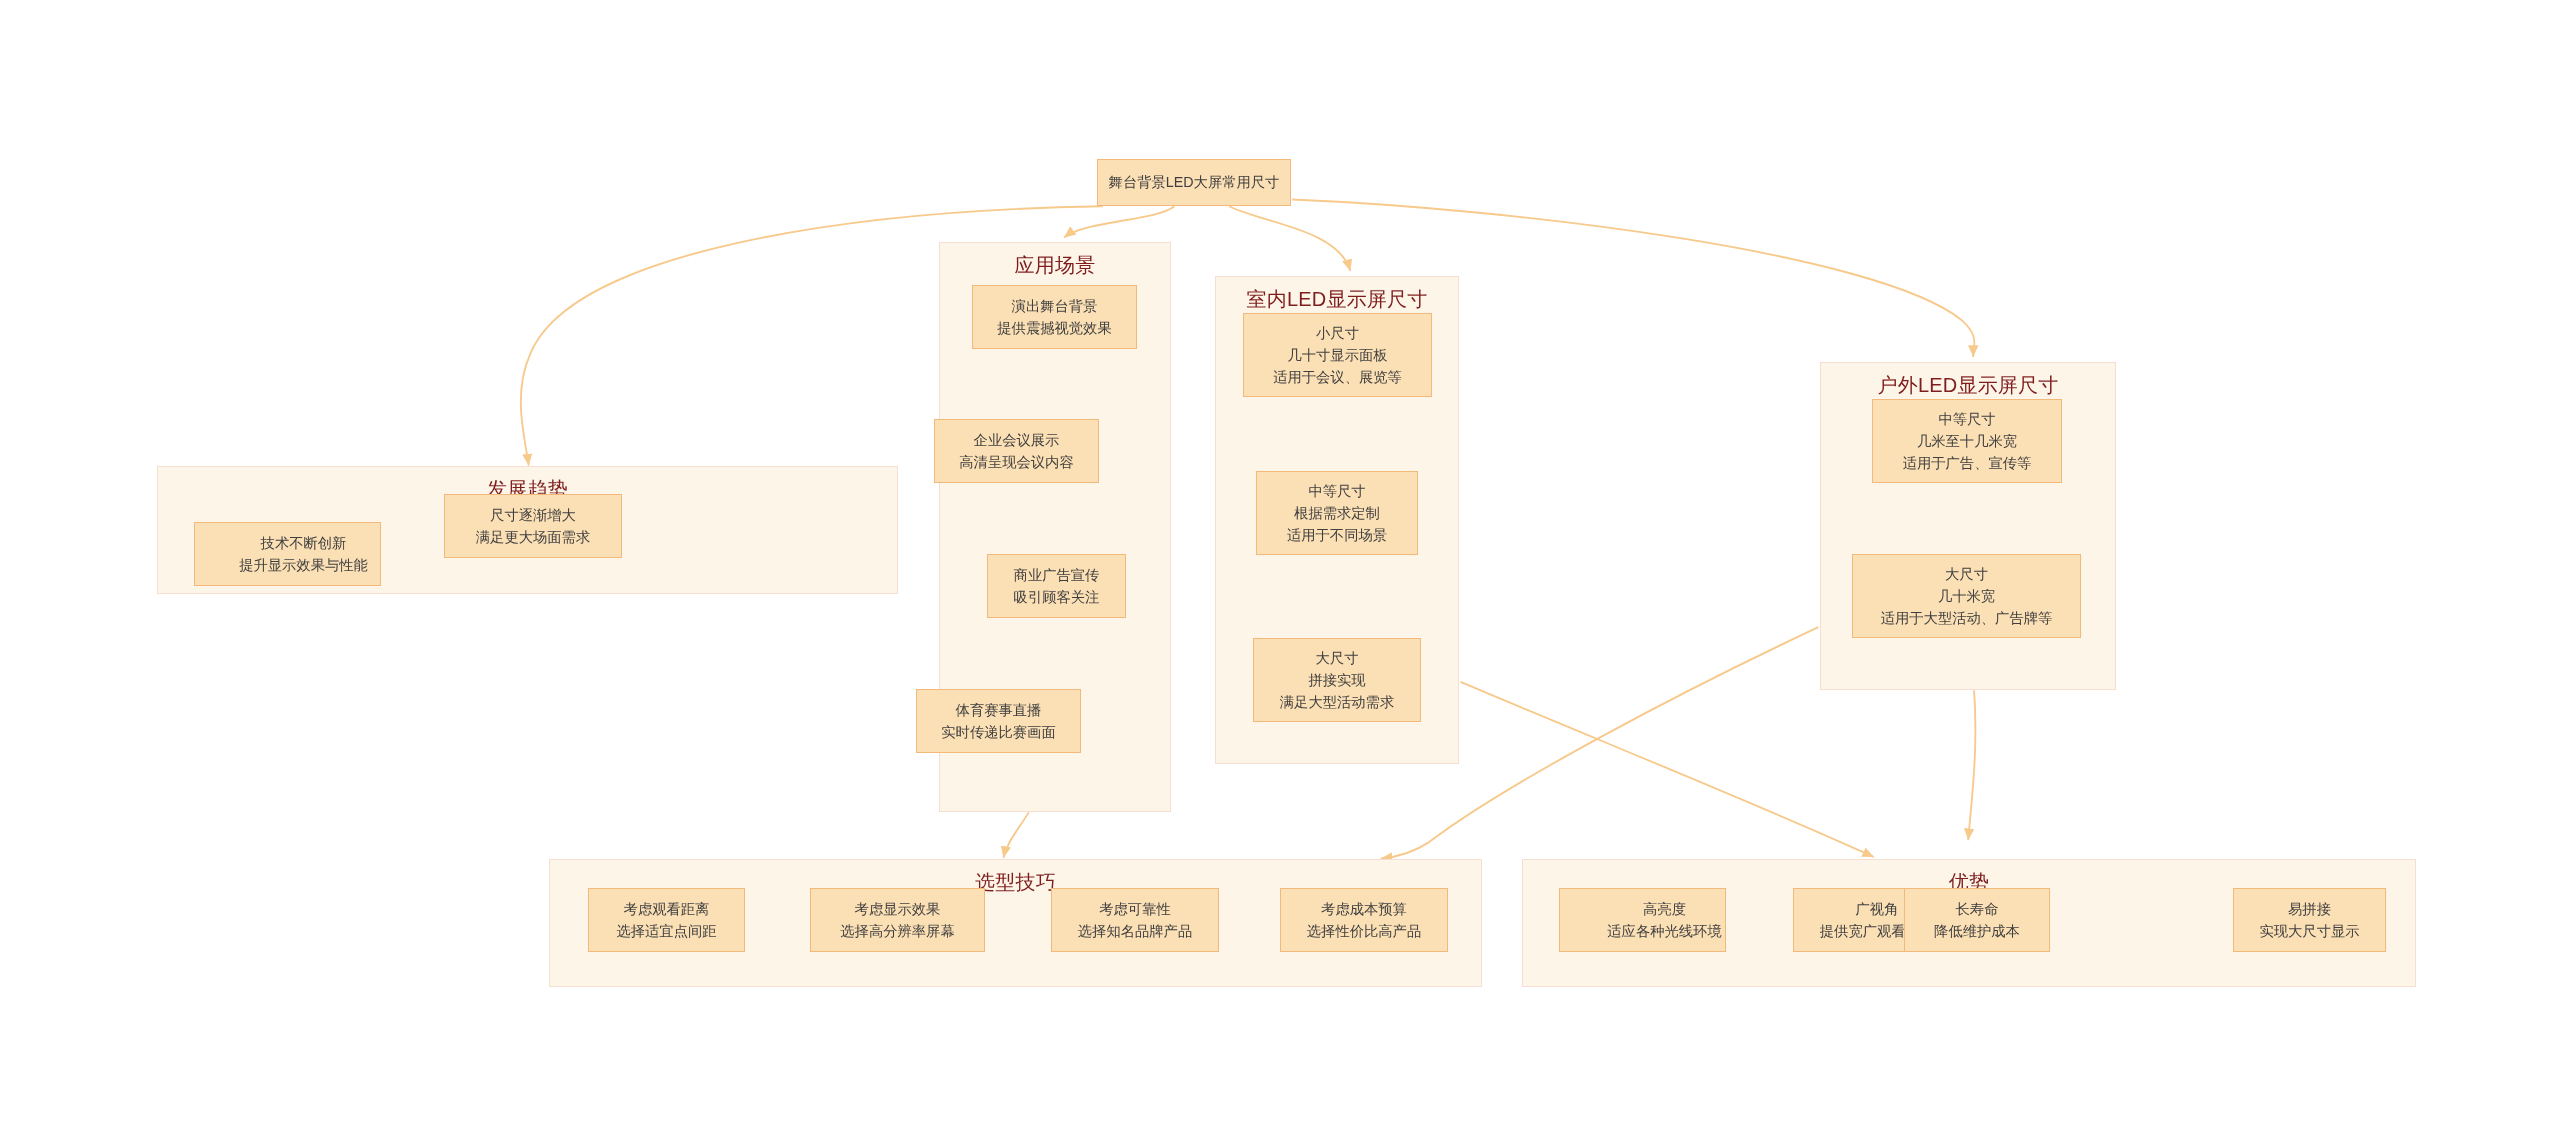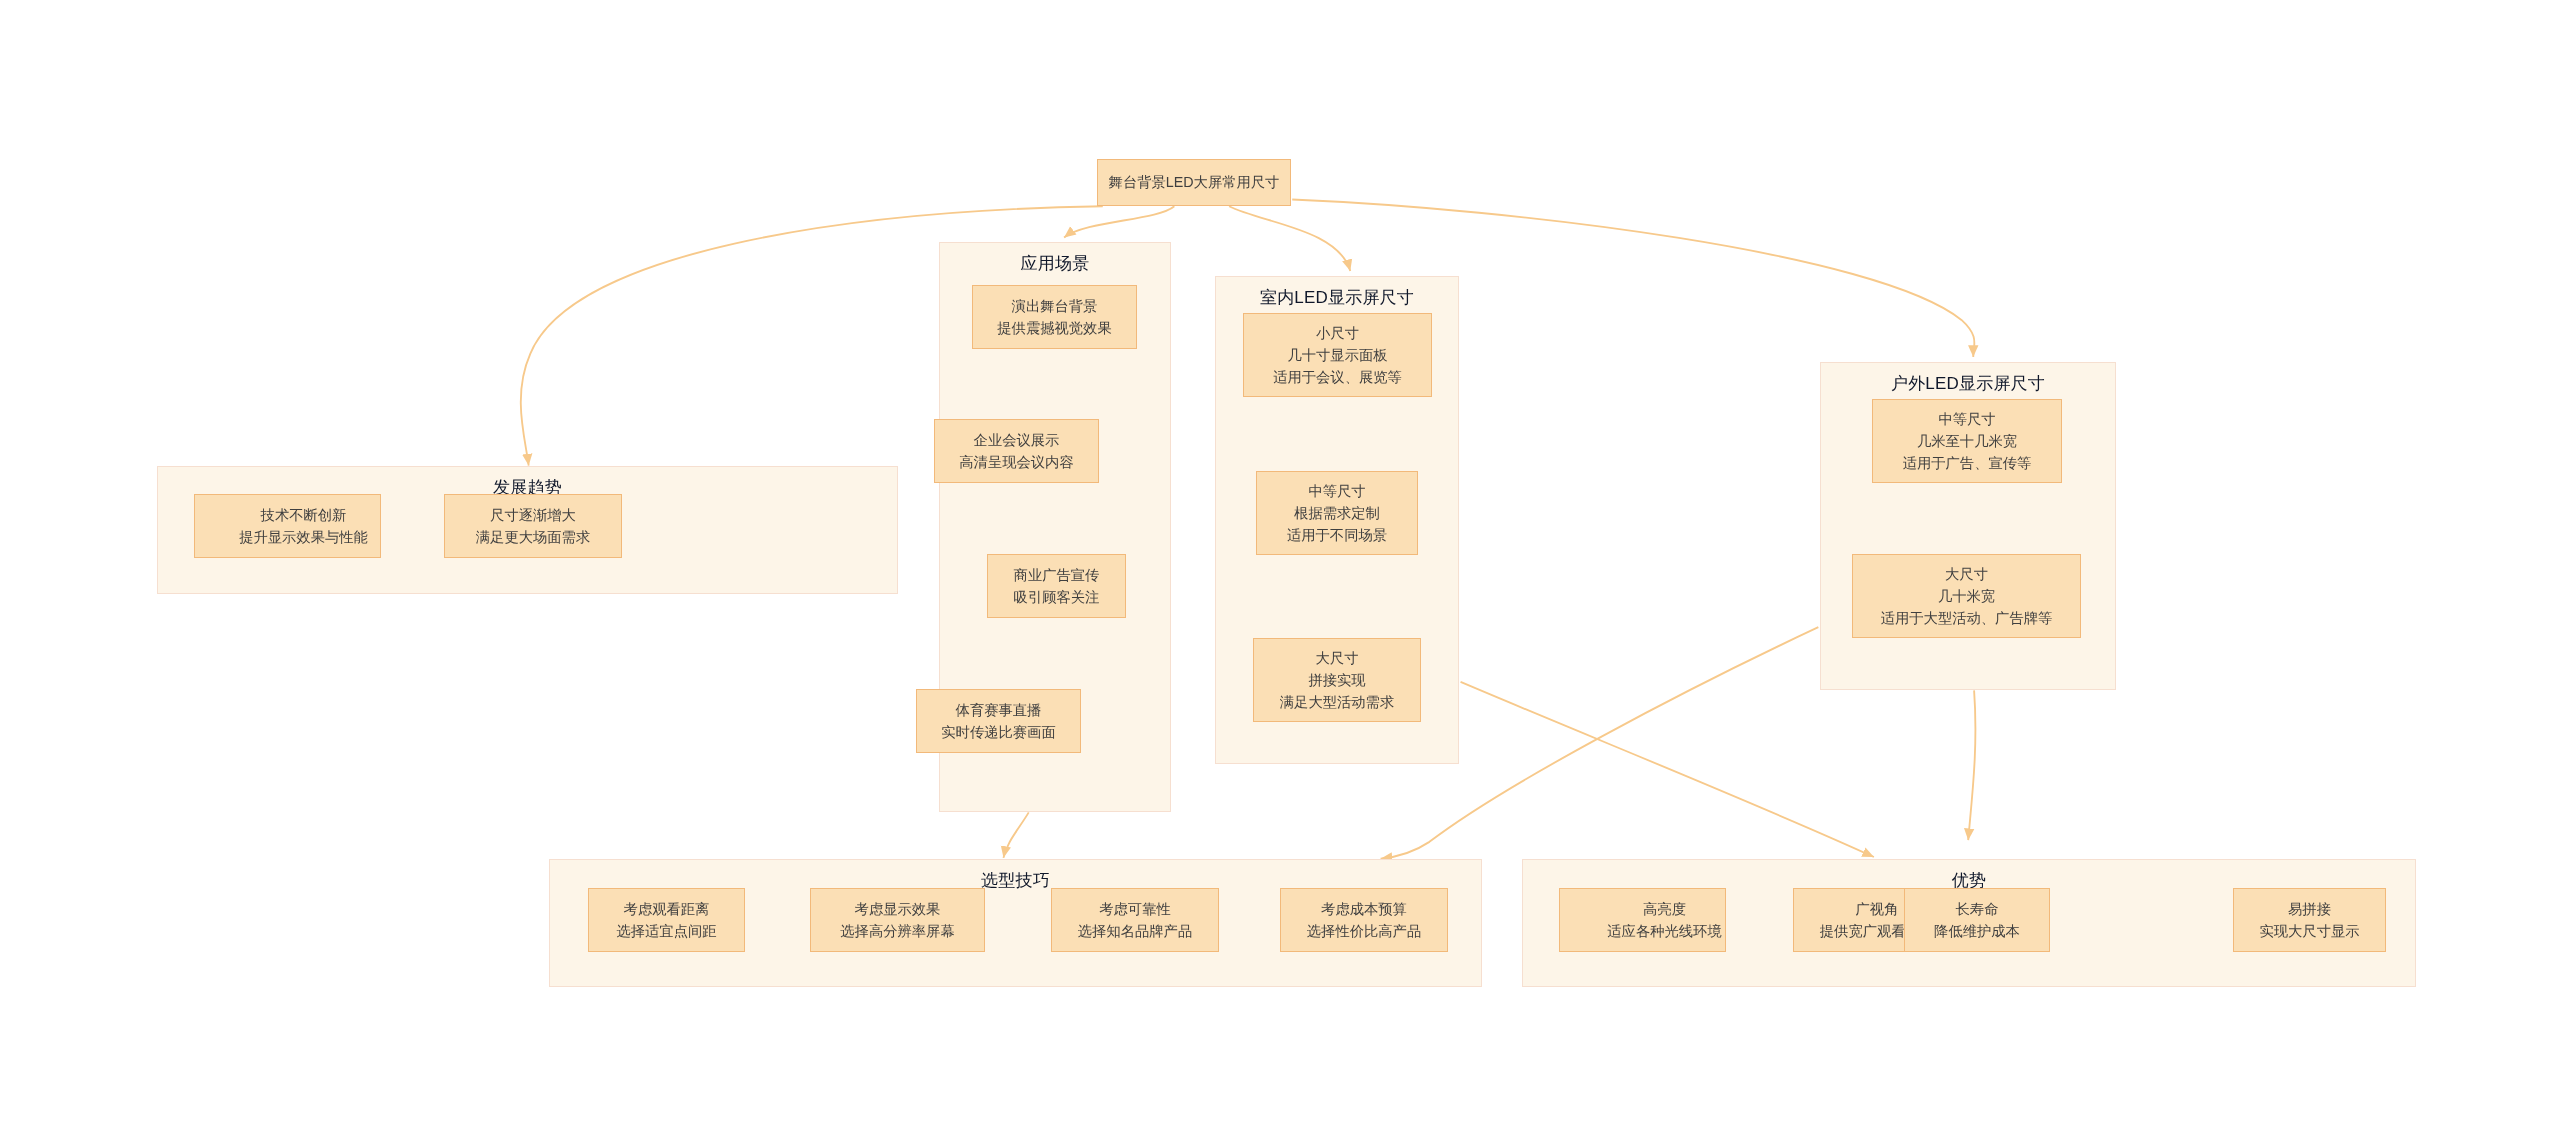--- a/index.html
+++ b/index.html
@@ -44,8 +44,8 @@
     left: 0;
     width: 100%;
     text-align: center;
-    font-size: 17px;
-    color: #0f172a;
+    font-size: 20px;
+    color: #7f1d1d;
     font-weight: 400;
     letter-spacing: 0.2px;
     white-space: nowrap;

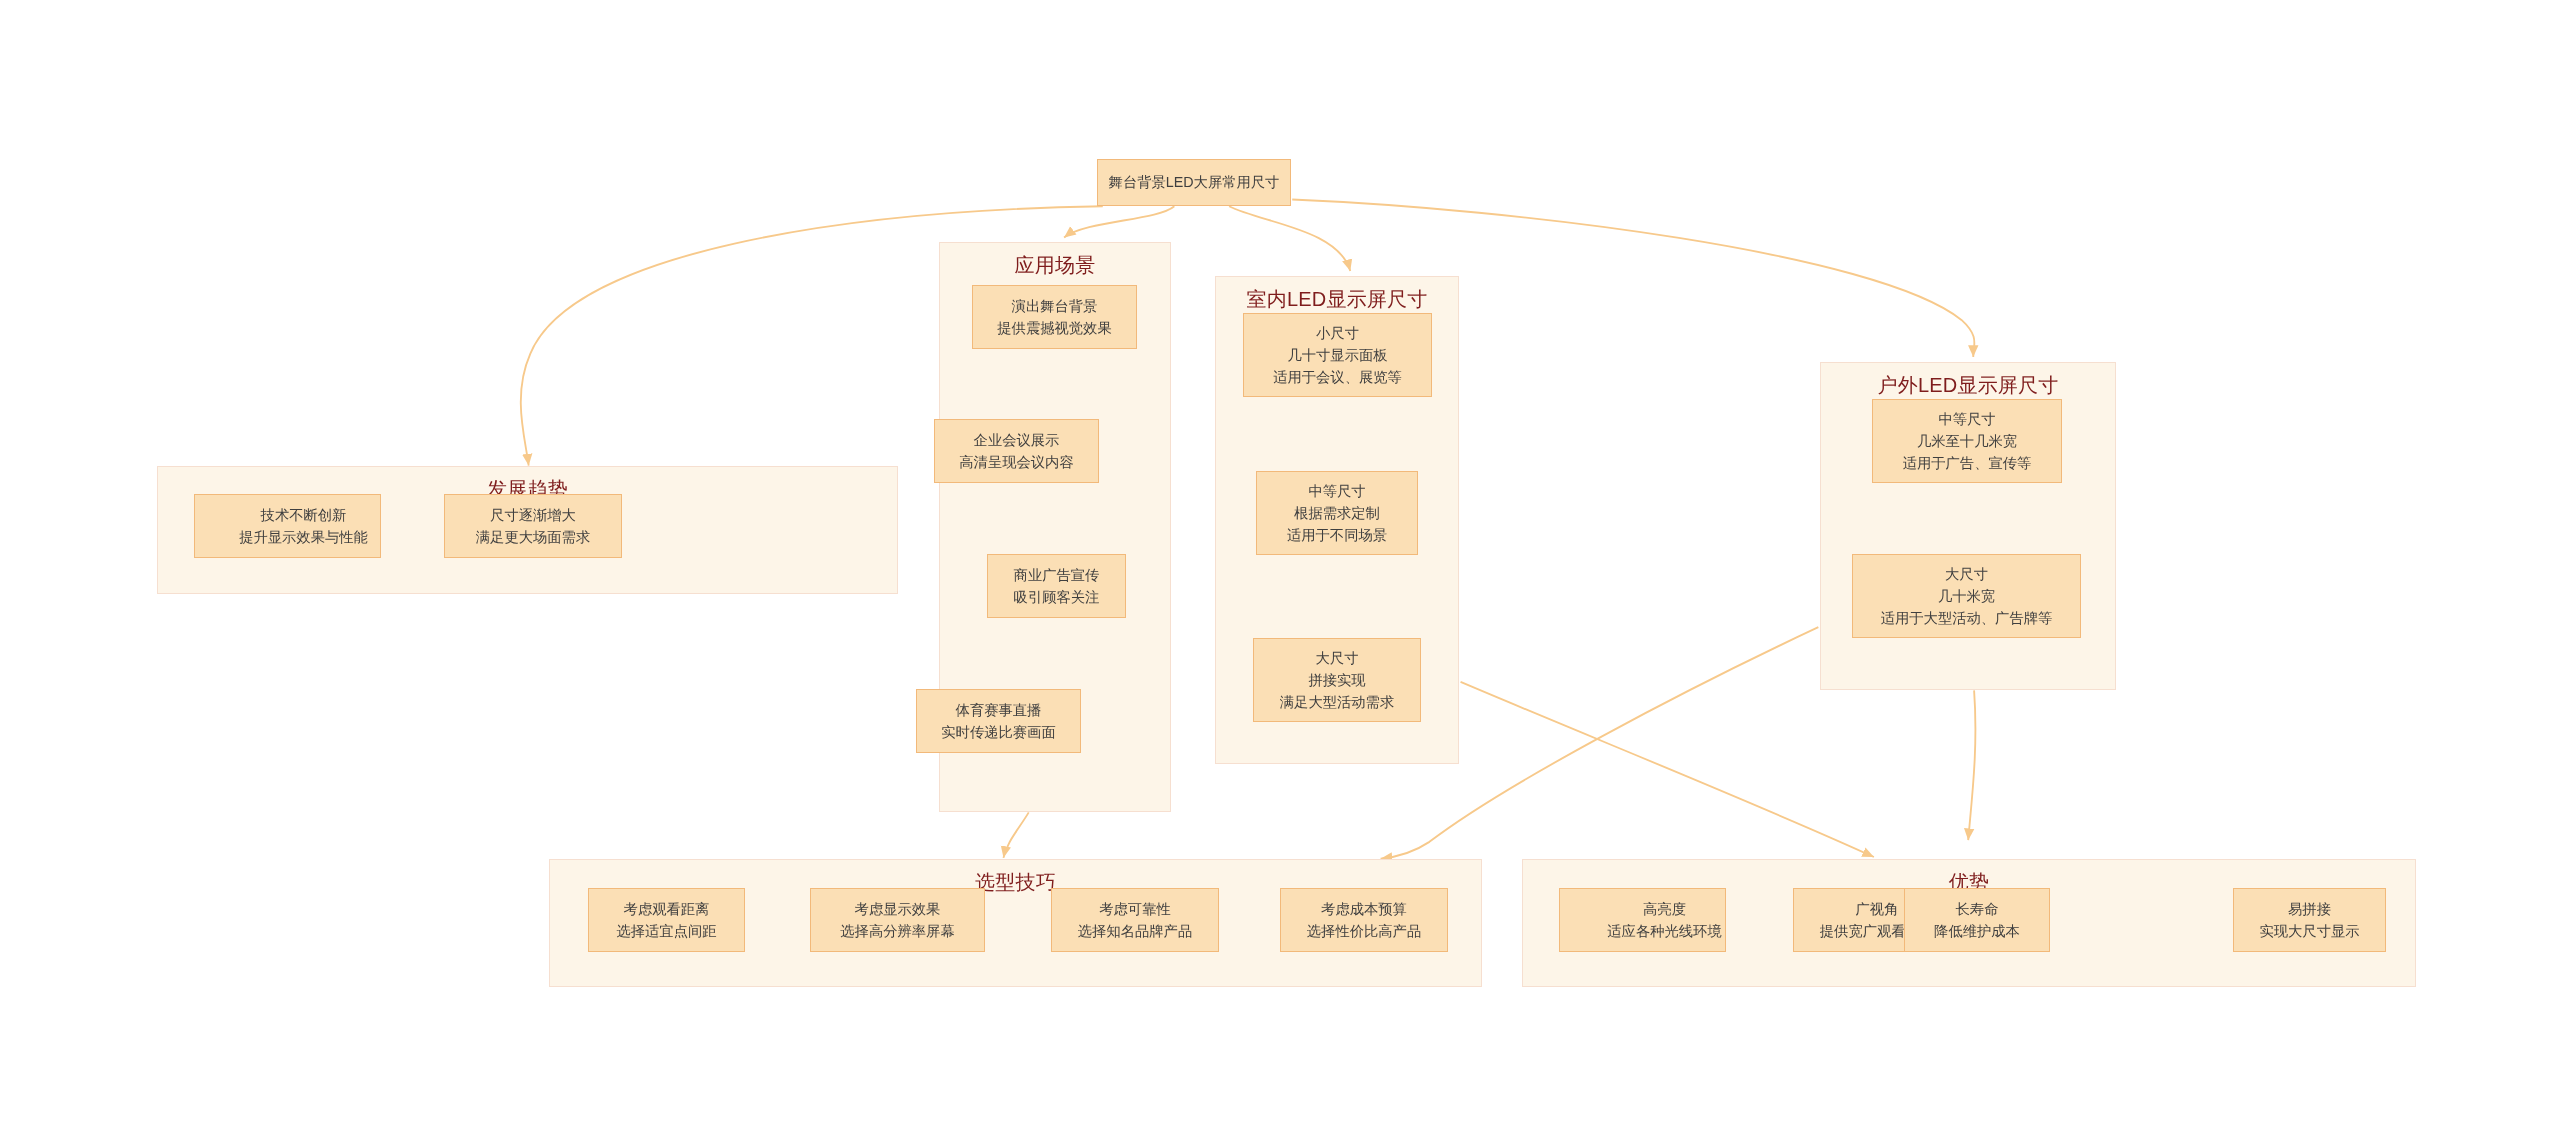--- a/index.html
+++ b/index.html
@@ -128,7 +128,7 @@
   <div class="cluster" style="left:157px; top:466px; width:741px; height:128px;">
     <div class="cluster-title">发展趋势</div>
   </div>
-  <div class="node" style="left:194px; top:494px; width:187px; height:64px;padding-left:32px;">
+  <div class="node" style="left:194px; top:522px; width:187px; height:64px;padding-left:32px;">
     <span class="node-line">技术不断创新</span>
     <span class="node-line">提升显示效果与性能</span>
   </div>

